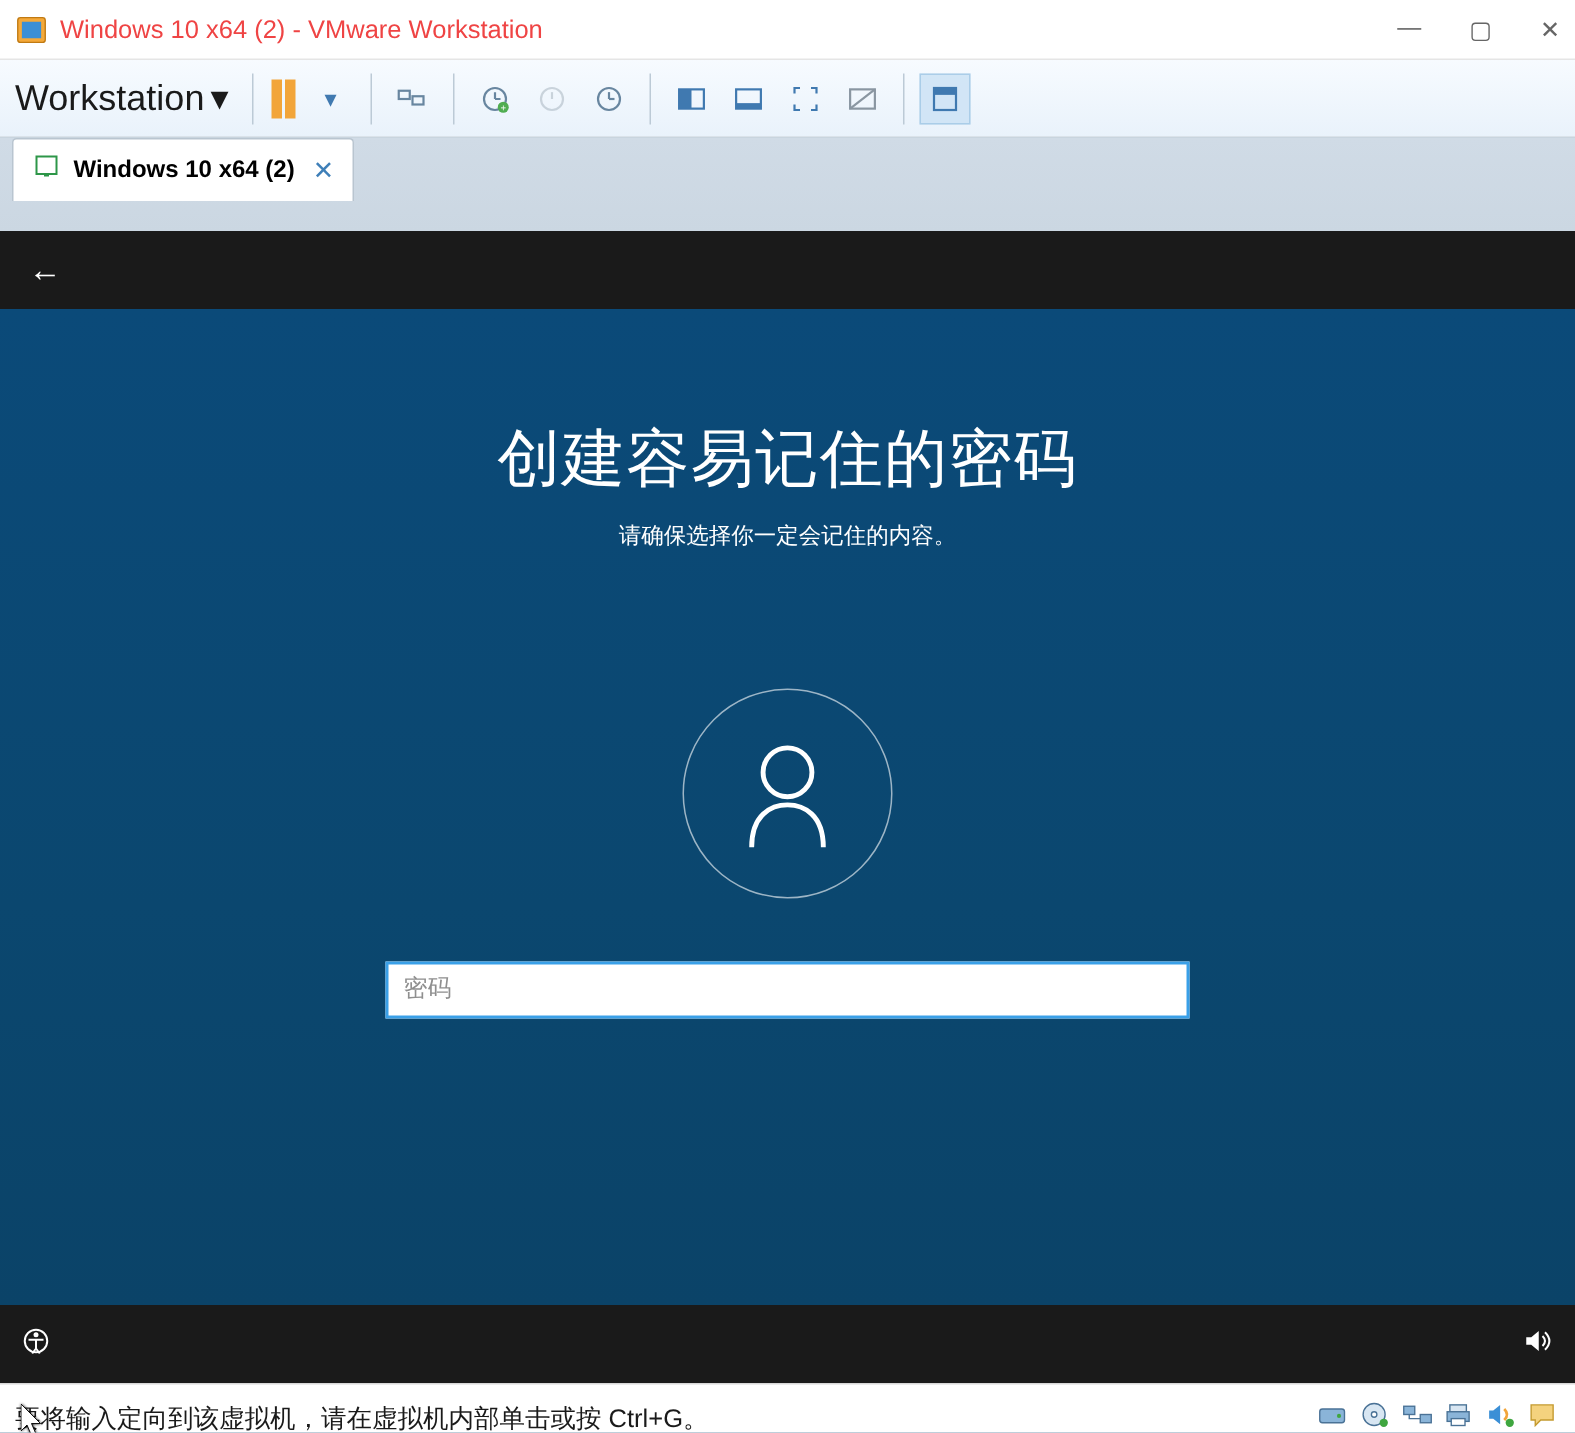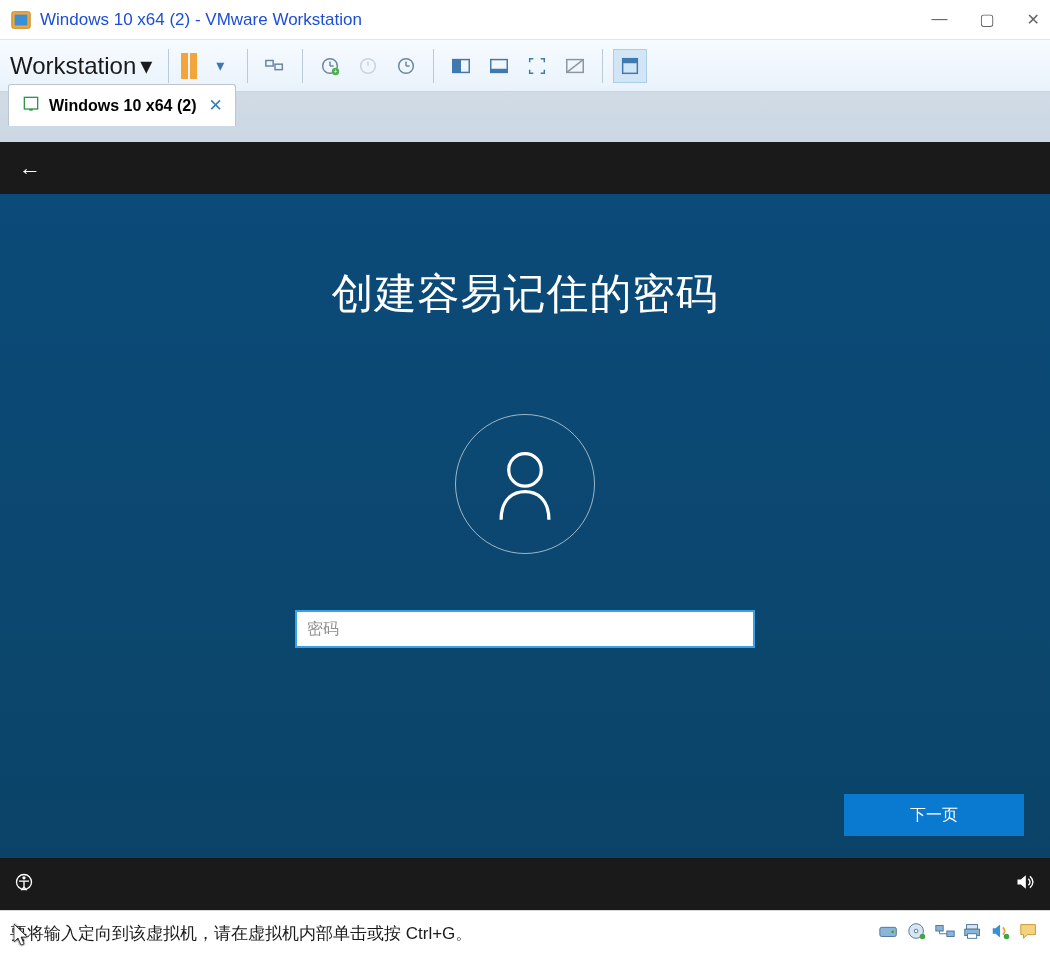--- a/index.html
+++ b/index.html
@@ -8,7 +8,7 @@
     
     .titlebar { height: 40px; background: #ffffff; display: flex; align-items: center; padding: 0 10px; border-bottom: 1px solid #e5e5e5; }
     .titlebar .app-icon { width: 22px; height: 22px; display: inline-block; margin-right: 8px; }
-    .titlebar .title { flex: 1; color: #1d4ed8; font-size: 17px; }
+    .titlebar .title { flex: 1; color: #ef4444; font-size: 17px; }
     .titlebar .win-controls { display: flex; gap: 32px; color: #666; }
     .titlebar .win-controls span { cursor: pointer; font-size: 16px; }
 

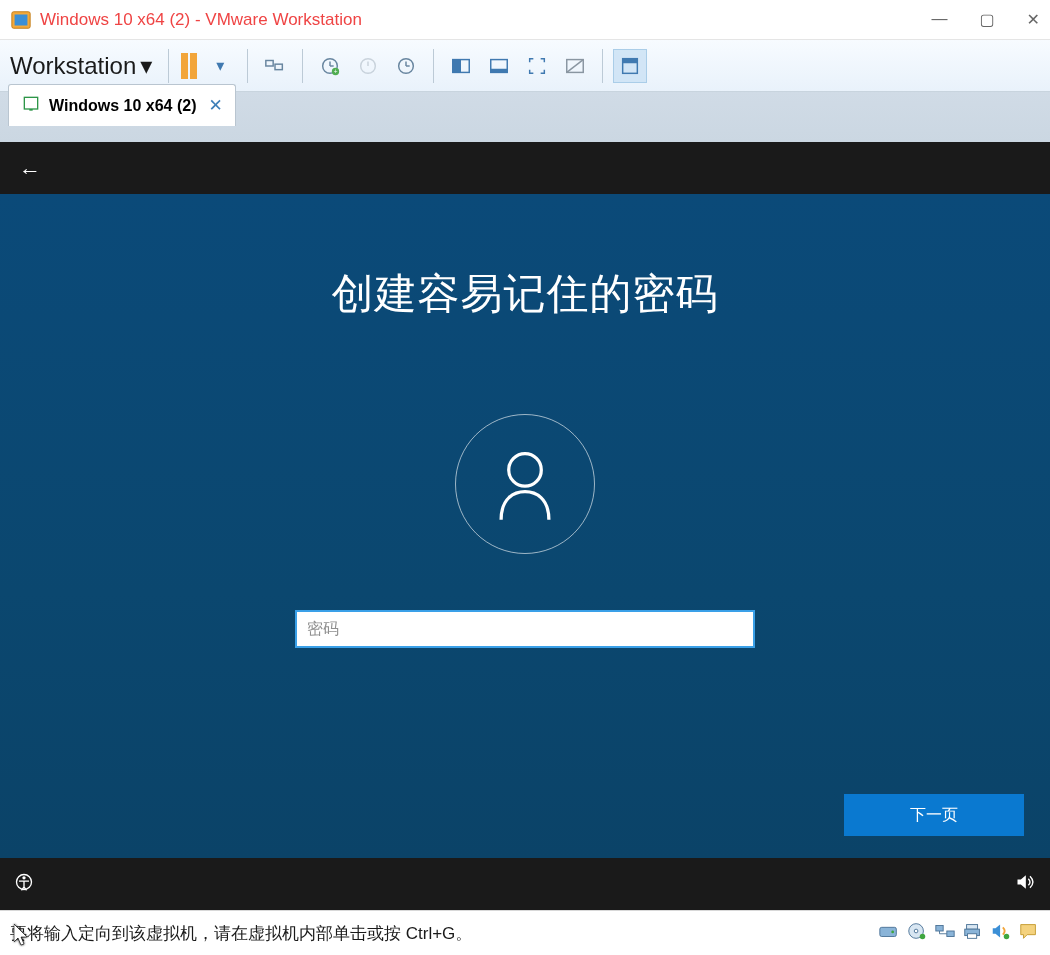--- a/index.html
+++ b/index.html
@@ -22,7 +22,7 @@
     .vm-toolbar .pause-btn .bar { width:7px; height:26px; background:#f2a53a; }
 
     
-    .vm-tabstrip { height: 50px; background: linear-gradient(to bottom, #d0dbe6, #cbd7e2); display: flex; align-items: flex-end; padding: 16px 8px; }
+    .vm-tabstrip { height: 62px; background: linear-gradient(to bottom, #d0dbe6, #cbd7e2); display: flex; align-items: flex-start; padding: 0 8px; }
     .vm-tab { height: 42px; background: #ffffff; border: 1px solid #b9c5d0; border-bottom: none; padding: 0 12px; display: flex; align-items: center; gap: 8px; font-size: 16px; font-weight: bold; border-radius: 3px 3px 0 0; }
     .vm-tab .close { color: #3e7fb8; font-size:17px; cursor: pointer; margin-left: 4px; font-weight: normal; }
 

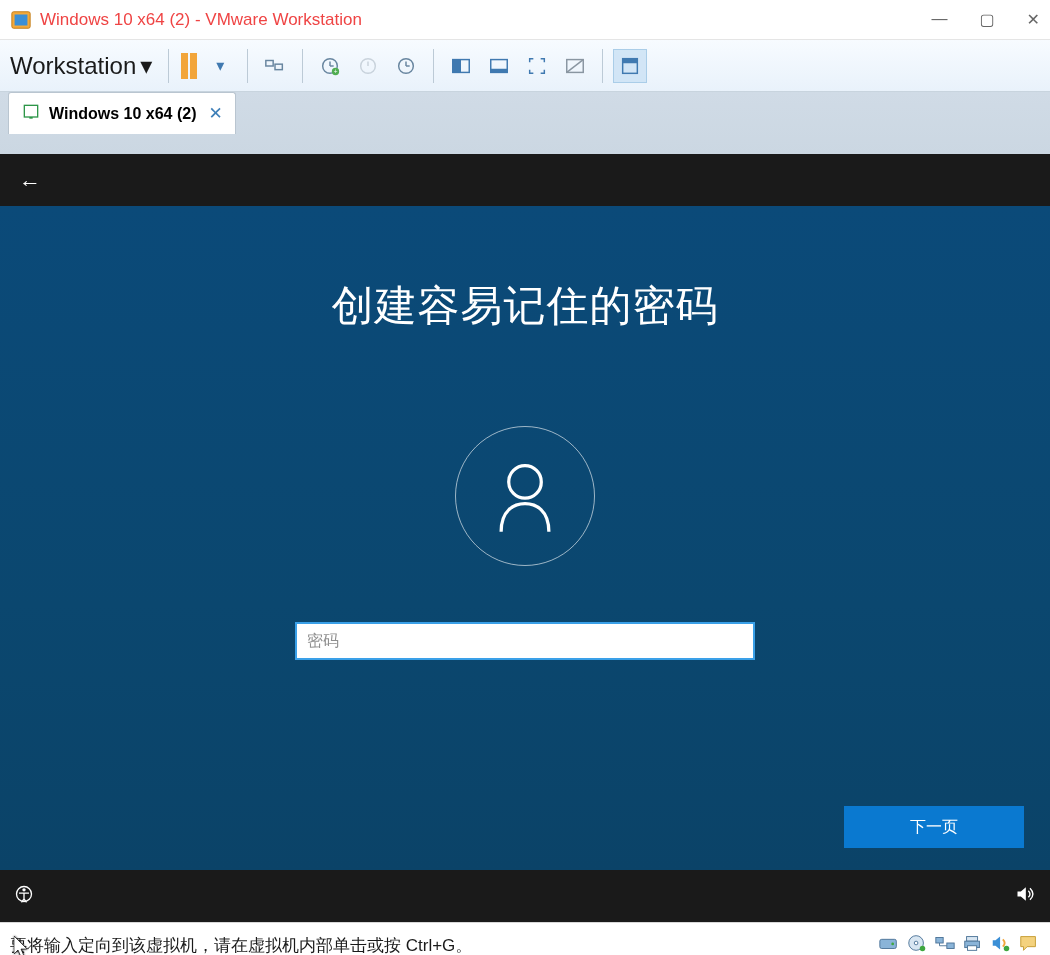--- a/index.html
+++ b/index.html
@@ -176,6 +176,7 @@
 
   <div class="guest-content">
     <div class="heading">创建容易记住的密码</div>
+    <div class="subheading">请确保选择你一定会记住的内容。</div>
 
     <div class="avatar-circle">
       <svg viewBox="0 0 64 70">

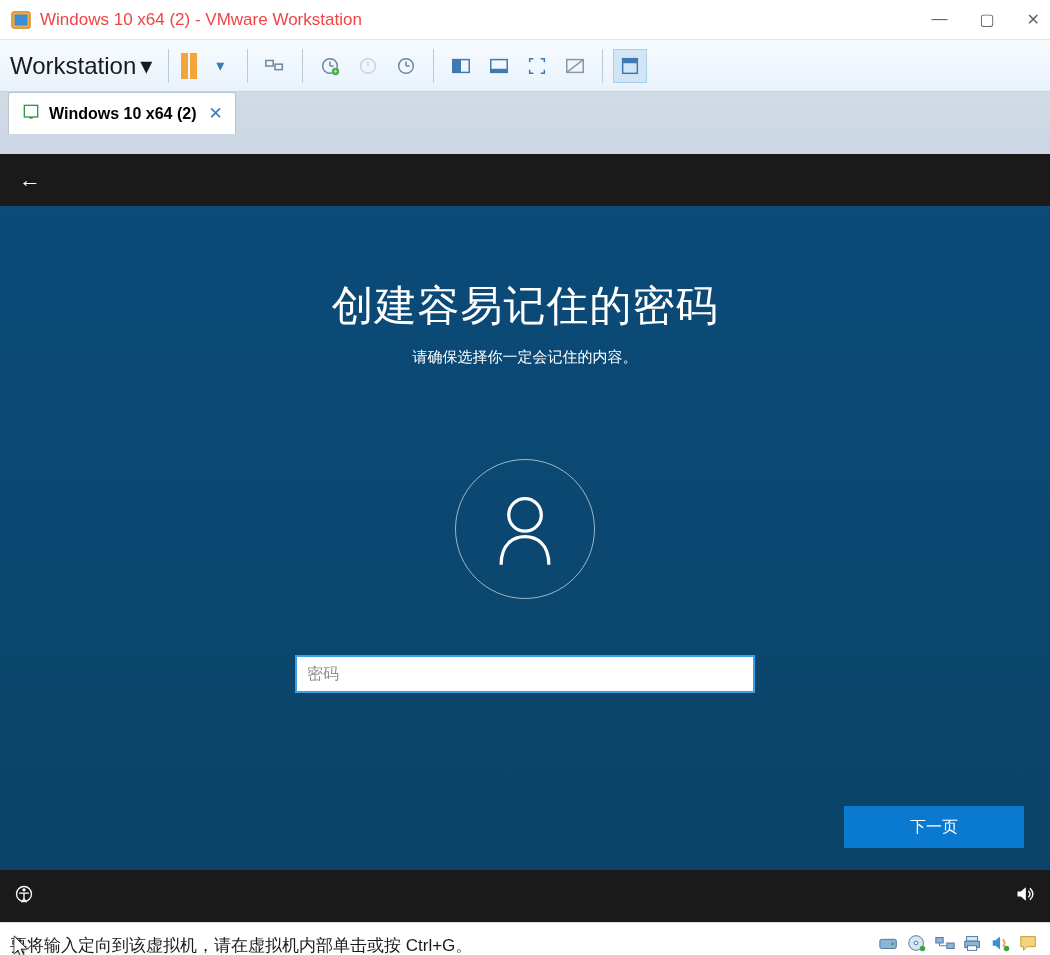--- a/index.html
+++ b/index.html
@@ -39,7 +39,7 @@
     .avatar-circle { width: 140px; height: 140px; border: 1px solid rgba(255,255,255,0.6); border-radius: 50%; margin-top: 92px; display:flex; align-items:center; justify-content:center; }
     .avatar-circle svg { width: 70px; height: 76px; }
 
-    .pw-input { margin-top: 56px; width: 460px; height: 38px; border: 2px solid #3aa0e8; background: #ffffff; outline: none; font-size: 16px; padding: 0 10px; color:#444; }
+    .pw-input { margin-top: 42px; width: 536px; height: 38px; border: 2px solid #3aa0e8; background: #ffffff; outline: none; font-size: 16px; padding: 0 10px; color:#444; }
     .pw-input::placeholder { color:#8f8f8f; }
 
     .next-btn { position: absolute; right: 26px; bottom: 22px; width: 180px; height: 42px; background: #0a79d0; color: #ffffff; border: none; font-size: 16px; cursor: pointer; }

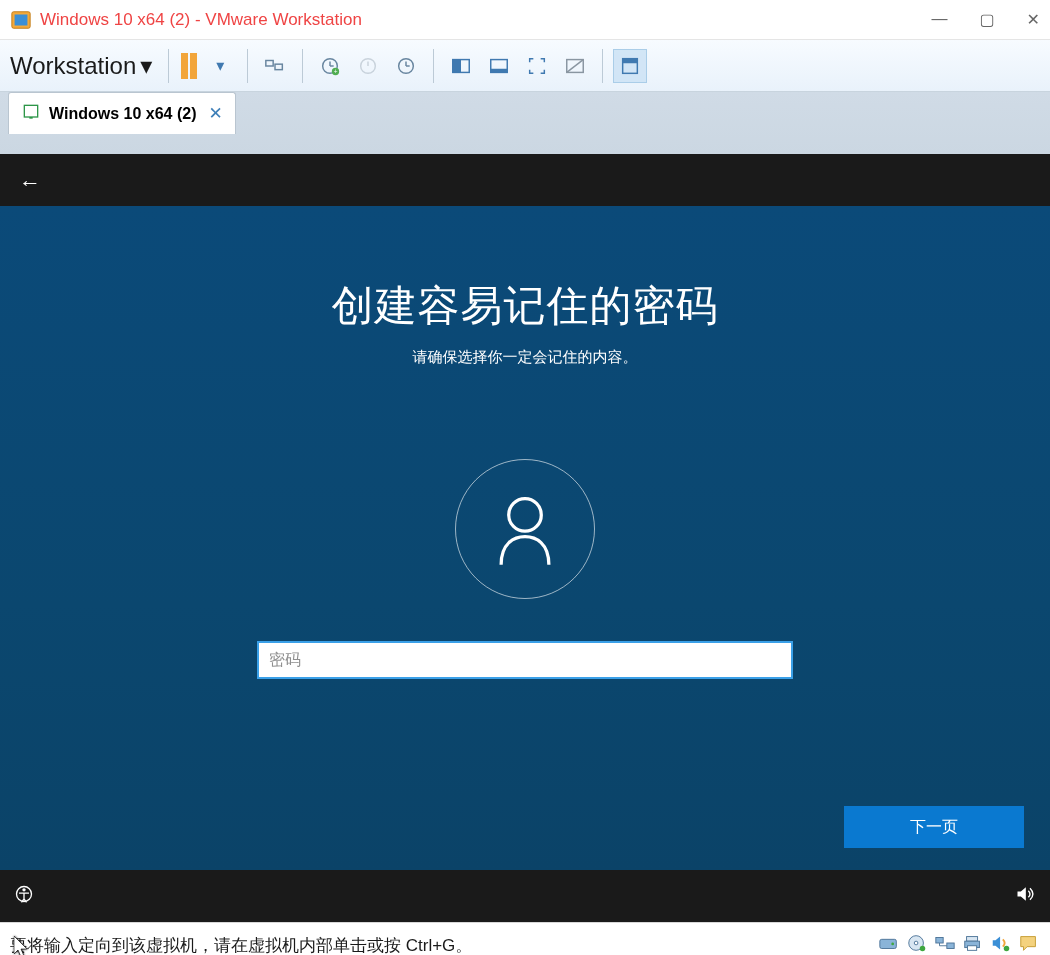--- a/index.html
+++ b/index.html
@@ -187,7 +187,6 @@
 
     <input class="pw-input" type="text" placeholder="密码" style="">
 
-    <button class="next-btn">下一页</button>
 
     <span class="cursor-arrow">
       <svg width="16" height="22" viewBox="0 0 16 22">

